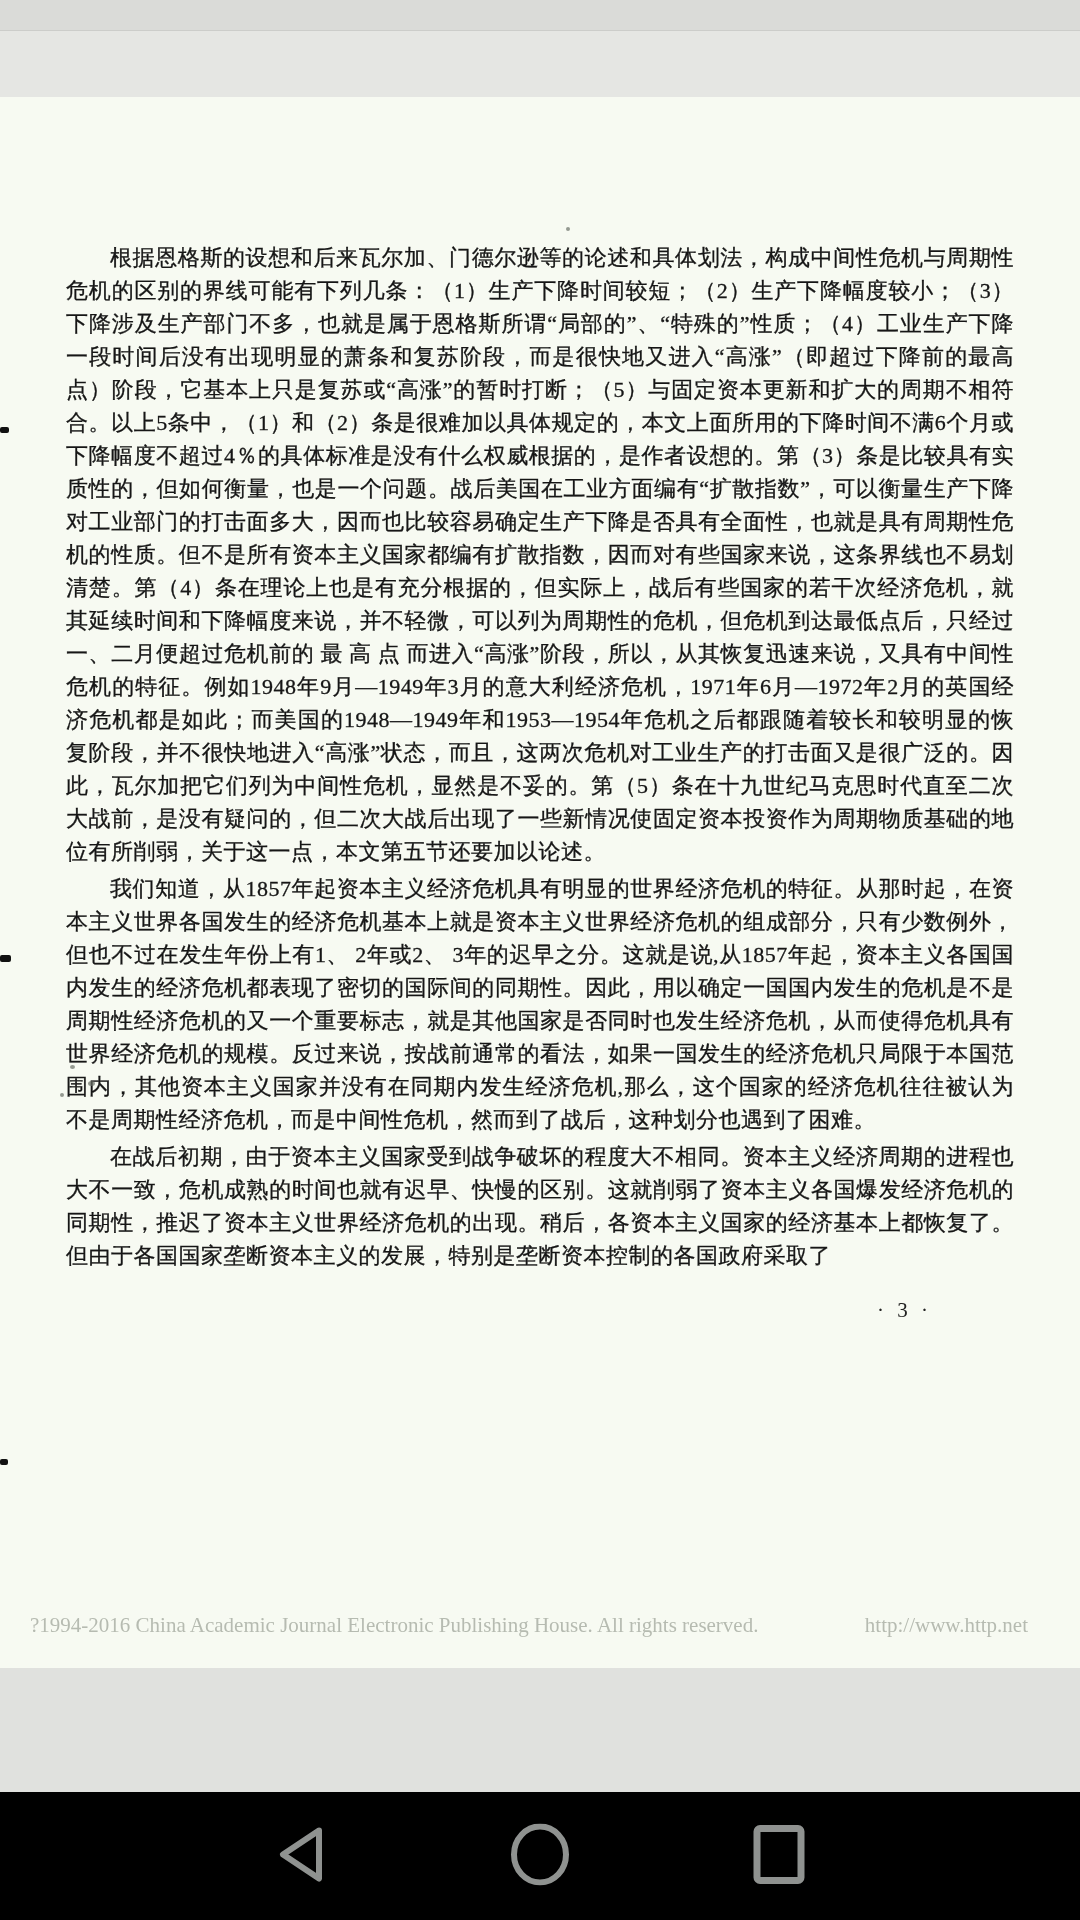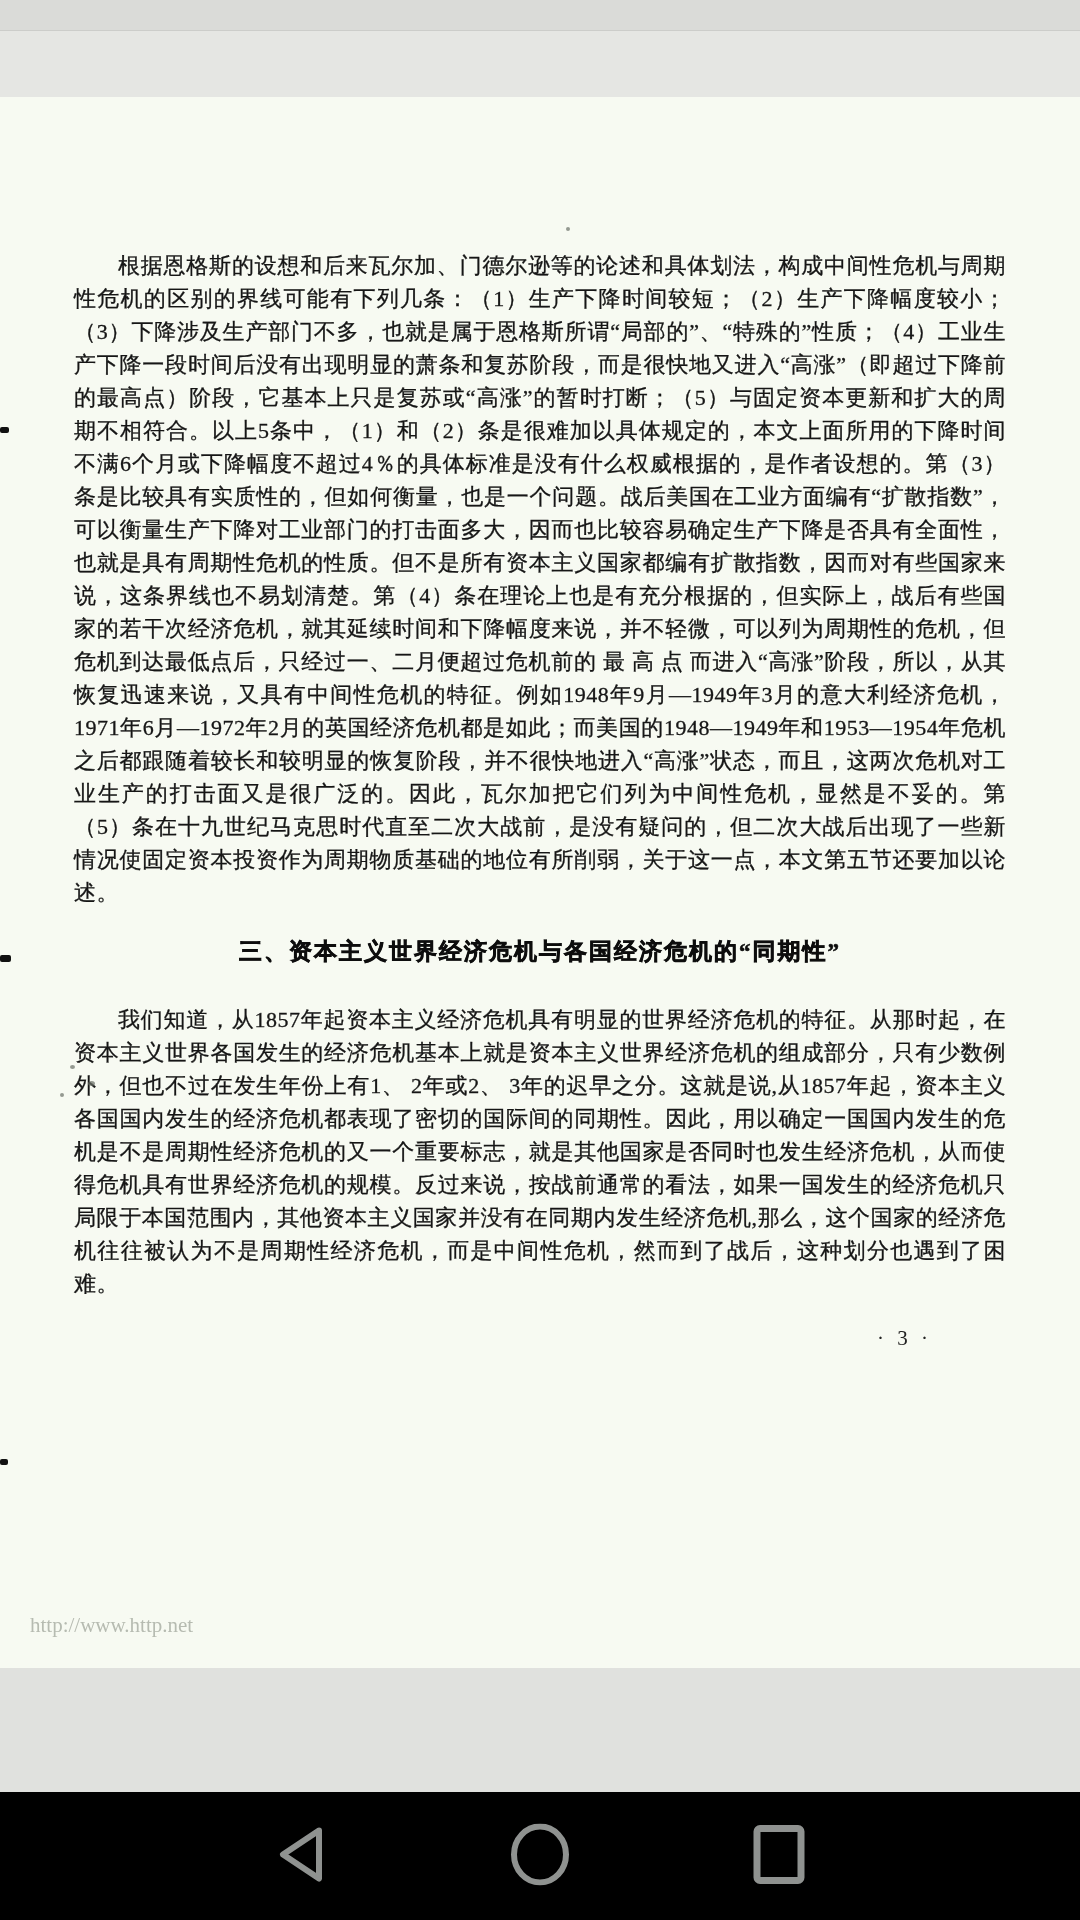--- a/index.html
+++ b/index.html
@@ -13,7 +13,7 @@
   
   .page{position:absolute;top:97px;left:0;width:1080px;height:1571px;background:#f7faf2;box-sizing:border-box;
         padding:140px 62px 0 62px;overflow:hidden;}
-  .para{margin:12px;font-size:22px;line-height:33px;color:#161616;text-align:justify;letter-spacing:0.5px;
+  .para{margin:4px;font-size:22px;line-height:33px;color:#161616;text-align:justify;letter-spacing:0.5px;
         -webkit-text-stroke:0.3px #161616;}
   .indent{text-indent:2em;}
   .section-heading{margin:26px 0 34px 0;font-size:23px;line-height:34px;font-weight:bold;color:#0d0d0d;

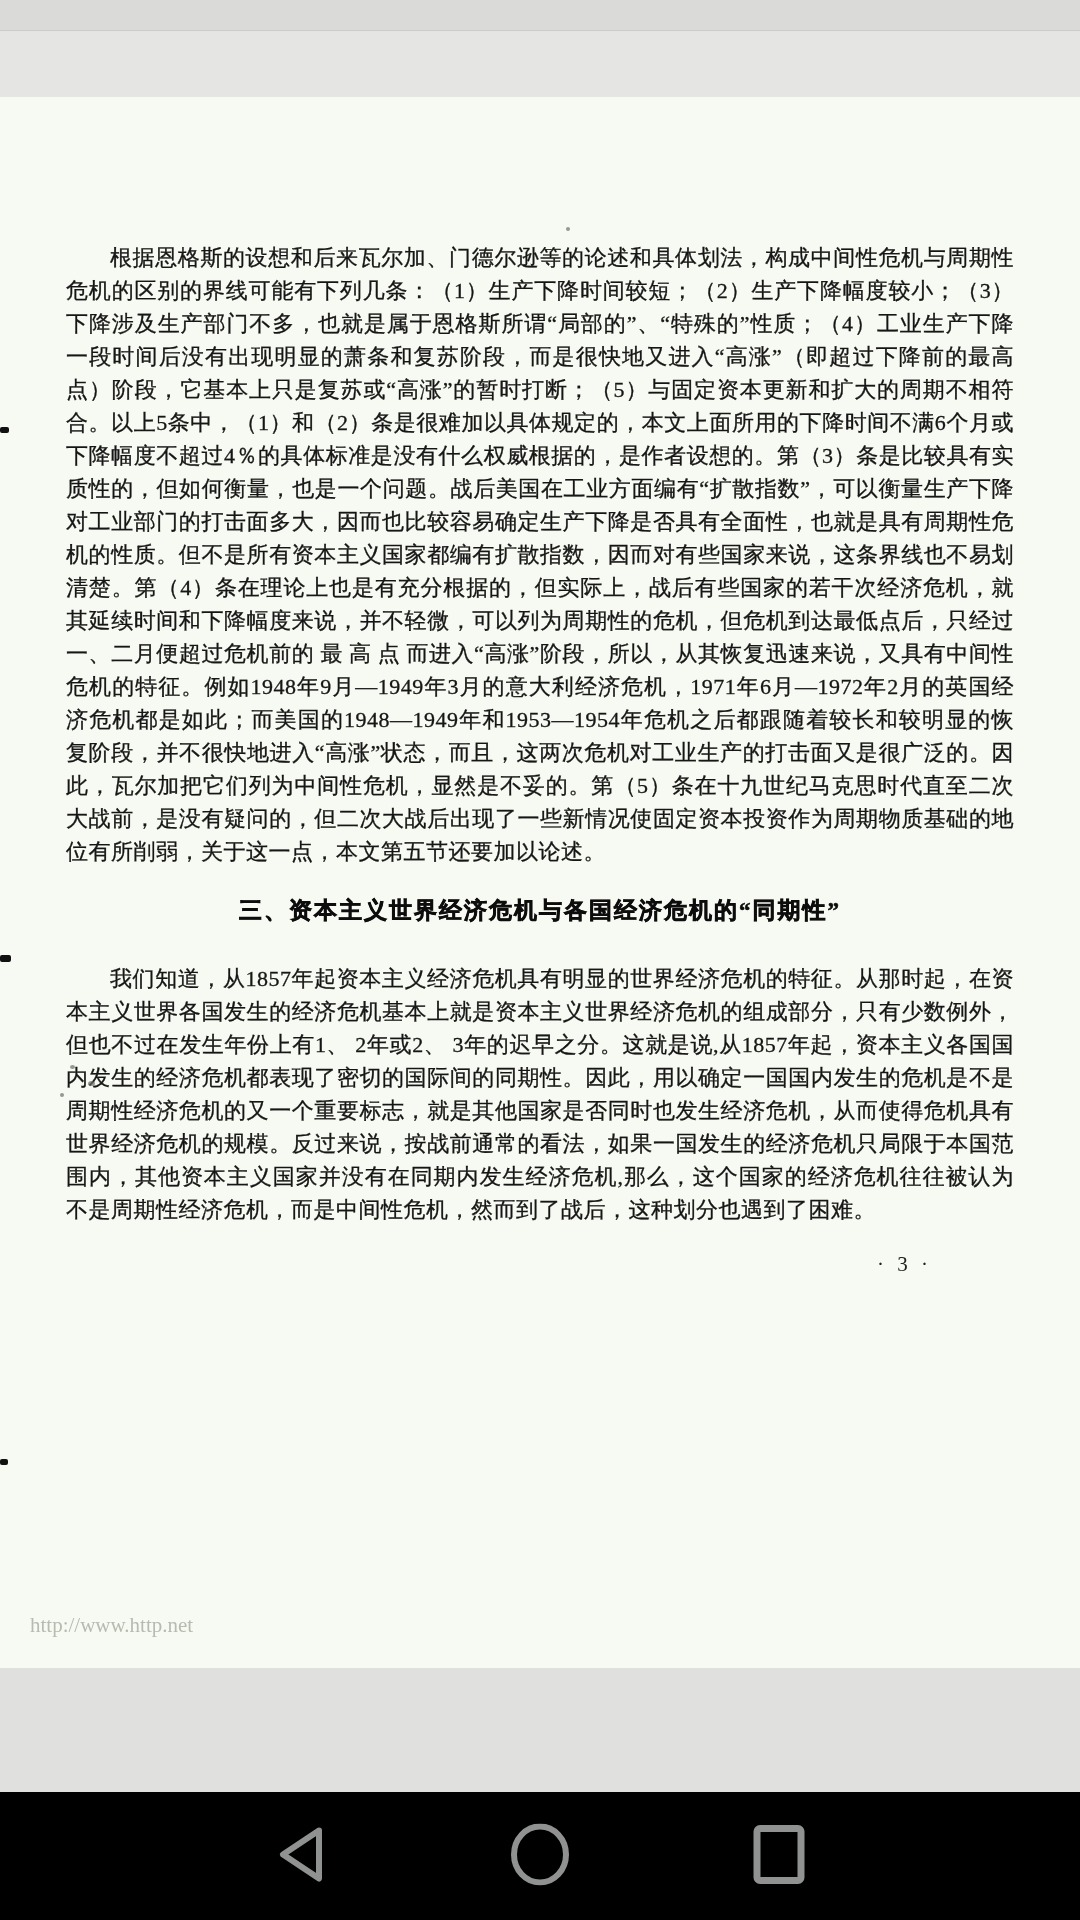--- a/index.html
+++ b/index.html
@@ -45,7 +45,6 @@
 
   <div class="page">
     <p class="para indent">根据恩格斯的设想和后来瓦尔加、门德尔逊等的论述和具体划法，构成中间性危机与周期性危机的区别的界线可能有下列几条：（1）生产下降时间较短；（2）生产下降幅度较小；（3）下降涉及生产部门不多，也就是属于恩格斯所谓“局部的”、“特殊的”性质；（4）工业生产下降一段时间后没有出现明显的萧条和复苏阶段，而是很快地又进入“高涨”（即超过下降前的最高点）阶段，它基本上只是复苏或“高涨”的暂时打断；（5）与固定资本更新和扩大的周期不相符合。以上5条中，（1）和（2）条是很难加以具体规定的，本文上面所用的下降时间不满6个月或下降幅度不超过4％的具体标准是没有什么权威根据的，是作者设想的。第（3）条是比较具有实质性的，但如何衡量，也是一个问题。战后美国在工业方面编有“扩散指数”，可以衡量生产下降对工业部门的打击面多大，因而也比较容易确定生产下降是否具有全面性，也就是具有周期性危机的性质。但不是所有资本主义国家都编有扩散指数，因而对有些国家来说，这条界线也不易划清楚。第（4）条在理论上也是有充分根据的，但实际上，战后有些国家的若干次经济危机，就其延续时间和下降幅度来说，并不轻微，可以列为周期性的危机，但危机到达最低点后，只经过一、二月便超过危机前的 最 高 点 而进入“高涨”阶段，所以，从其恢复迅速来说，又具有中间性危机的特征。例如1948年9月—1949年3月的意大利经济危机，1971年6月—1972年2月的英国经济危机都是如此；而美国的1948—1949年和1953—1954年危机之后都跟随着较长和较明显的恢复阶段，并不很快地进入“高涨”状态，而且，这两次危机对工业生产的打击面又是很广泛的。因此，瓦尔加把它们列为中间性危机，显然是不妥的。第（5）条在十九世纪马克思时代直至二次大战前，是没有疑问的，但二次大战后出现了一些新情况使固定资本投资作为周期物质基础的地位有所削弱，关于这一点，本文第五节还要加以论述。</p>
-    <h2 class="section-heading">三、资本主义世界经济危机与各国经济危机的“同期性”</h2>
     <p class="para indent">我们知道，从1857年起资本主义经济危机具有明显的世界经济危机的特征。从那时起，在资本主义世界各国发生的经济危机基本上就是资本主义世界经济危机的组成部分，只有少数例外，但也不过在发生年份上有1、 2年或2、 3年的迟早之分。这就是说,从1857年起，资本主义各国国内发生的经济危机都表现了密切的国际间的同期性。因此，用以确定一国国内发生的危机是不是周期性经济危机的又一个重要标志，就是其他国家是否同时也发生经济危机，从而使得危机具有世界经济危机的规模。反过来说，按战前通常的看法，如果一国发生的经济危机只局限于本国范围内，其他资本主义国家并没有在同期内发生经济危机,那么，这个国家的经济危机往往被认为不是周期性经济危机，而是中间性危机，然而到了战后，这种划分也遇到了困难。</p>
     <div class="page-number">· 3 ·</div>
 

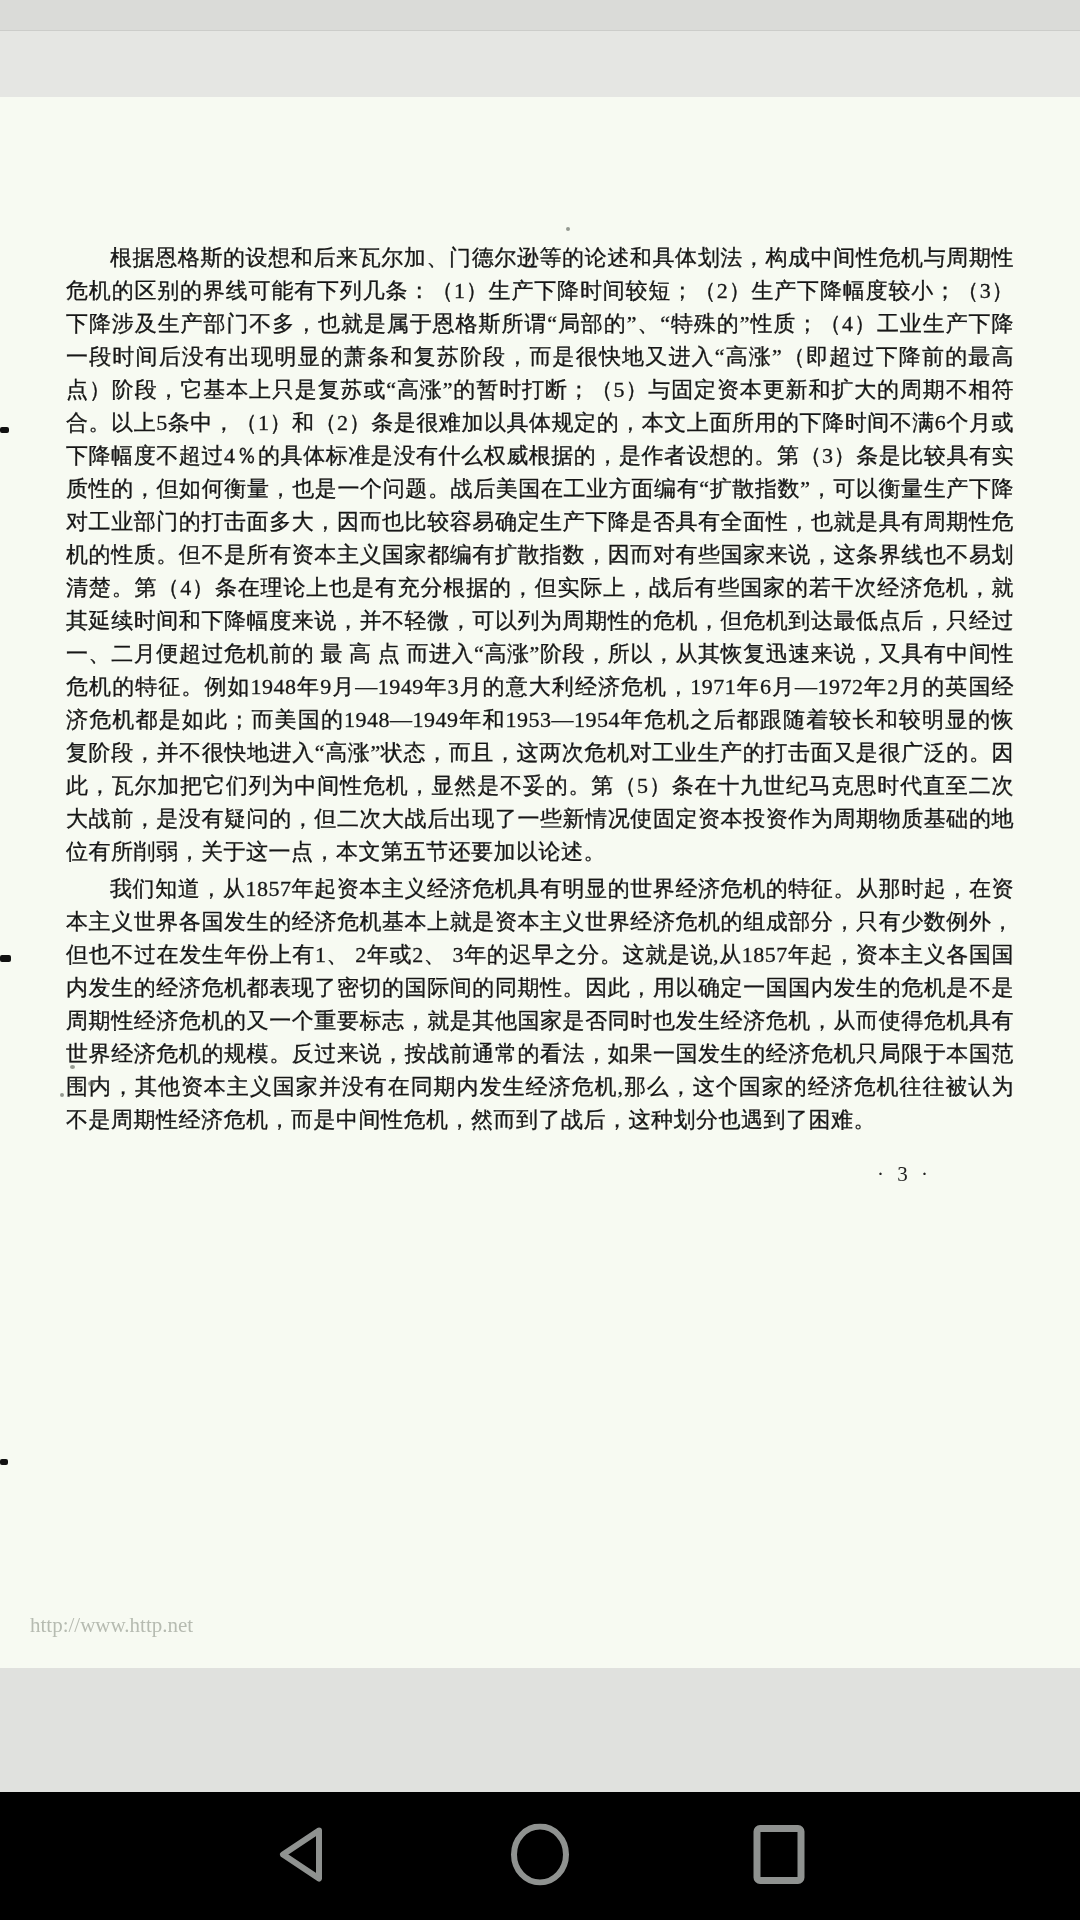--- a/index.html
+++ b/index.html
@@ -46,6 +46,7 @@
   <div class="page">
     <p class="para indent">根据恩格斯的设想和后来瓦尔加、门德尔逊等的论述和具体划法，构成中间性危机与周期性危机的区别的界线可能有下列几条：（1）生产下降时间较短；（2）生产下降幅度较小；（3）下降涉及生产部门不多，也就是属于恩格斯所谓“局部的”、“特殊的”性质；（4）工业生产下降一段时间后没有出现明显的萧条和复苏阶段，而是很快地又进入“高涨”（即超过下降前的最高点）阶段，它基本上只是复苏或“高涨”的暂时打断；（5）与固定资本更新和扩大的周期不相符合。以上5条中，（1）和（2）条是很难加以具体规定的，本文上面所用的下降时间不满6个月或下降幅度不超过4％的具体标准是没有什么权威根据的，是作者设想的。第（3）条是比较具有实质性的，但如何衡量，也是一个问题。战后美国在工业方面编有“扩散指数”，可以衡量生产下降对工业部门的打击面多大，因而也比较容易确定生产下降是否具有全面性，也就是具有周期性危机的性质。但不是所有资本主义国家都编有扩散指数，因而对有些国家来说，这条界线也不易划清楚。第（4）条在理论上也是有充分根据的，但实际上，战后有些国家的若干次经济危机，就其延续时间和下降幅度来说，并不轻微，可以列为周期性的危机，但危机到达最低点后，只经过一、二月便超过危机前的 最 高 点 而进入“高涨”阶段，所以，从其恢复迅速来说，又具有中间性危机的特征。例如1948年9月—1949年3月的意大利经济危机，1971年6月—1972年2月的英国经济危机都是如此；而美国的1948—1949年和1953—1954年危机之后都跟随着较长和较明显的恢复阶段，并不很快地进入“高涨”状态，而且，这两次危机对工业生产的打击面又是很广泛的。因此，瓦尔加把它们列为中间性危机，显然是不妥的。第（5）条在十九世纪马克思时代直至二次大战前，是没有疑问的，但二次大战后出现了一些新情况使固定资本投资作为周期物质基础的地位有所削弱，关于这一点，本文第五节还要加以论述。</p>
     <p class="para indent">我们知道，从1857年起资本主义经济危机具有明显的世界经济危机的特征。从那时起，在资本主义世界各国发生的经济危机基本上就是资本主义世界经济危机的组成部分，只有少数例外，但也不过在发生年份上有1、 2年或2、 3年的迟早之分。这就是说,从1857年起，资本主义各国国内发生的经济危机都表现了密切的国际间的同期性。因此，用以确定一国国内发生的危机是不是周期性经济危机的又一个重要标志，就是其他国家是否同时也发生经济危机，从而使得危机具有世界经济危机的规模。反过来说，按战前通常的看法，如果一国发生的经济危机只局限于本国范围内，其他资本主义国家并没有在同期内发生经济危机,那么，这个国家的经济危机往往被认为不是周期性经济危机，而是中间性危机，然而到了战后，这种划分也遇到了困难。</p>
+    <p class="para indent">在战后初期，由于资本主义国家受到战争破坏的程度大不相同。资本主义经济周期的进程也大不一致，危机成熟的时间也就有迟早、快慢的区别。这就削弱了资本主义各国爆发经济危机的同期性，推迟了资本主义世界经济危机的出现。稍后，各资本主义国家的经济基本上都恢复了。但由于各国国家垄断资本主义的发展，特别是垄断资本控制的各国政府采取了</p>
     <div class="page-number">· 3 ·</div>
 
     <div class="watermark">

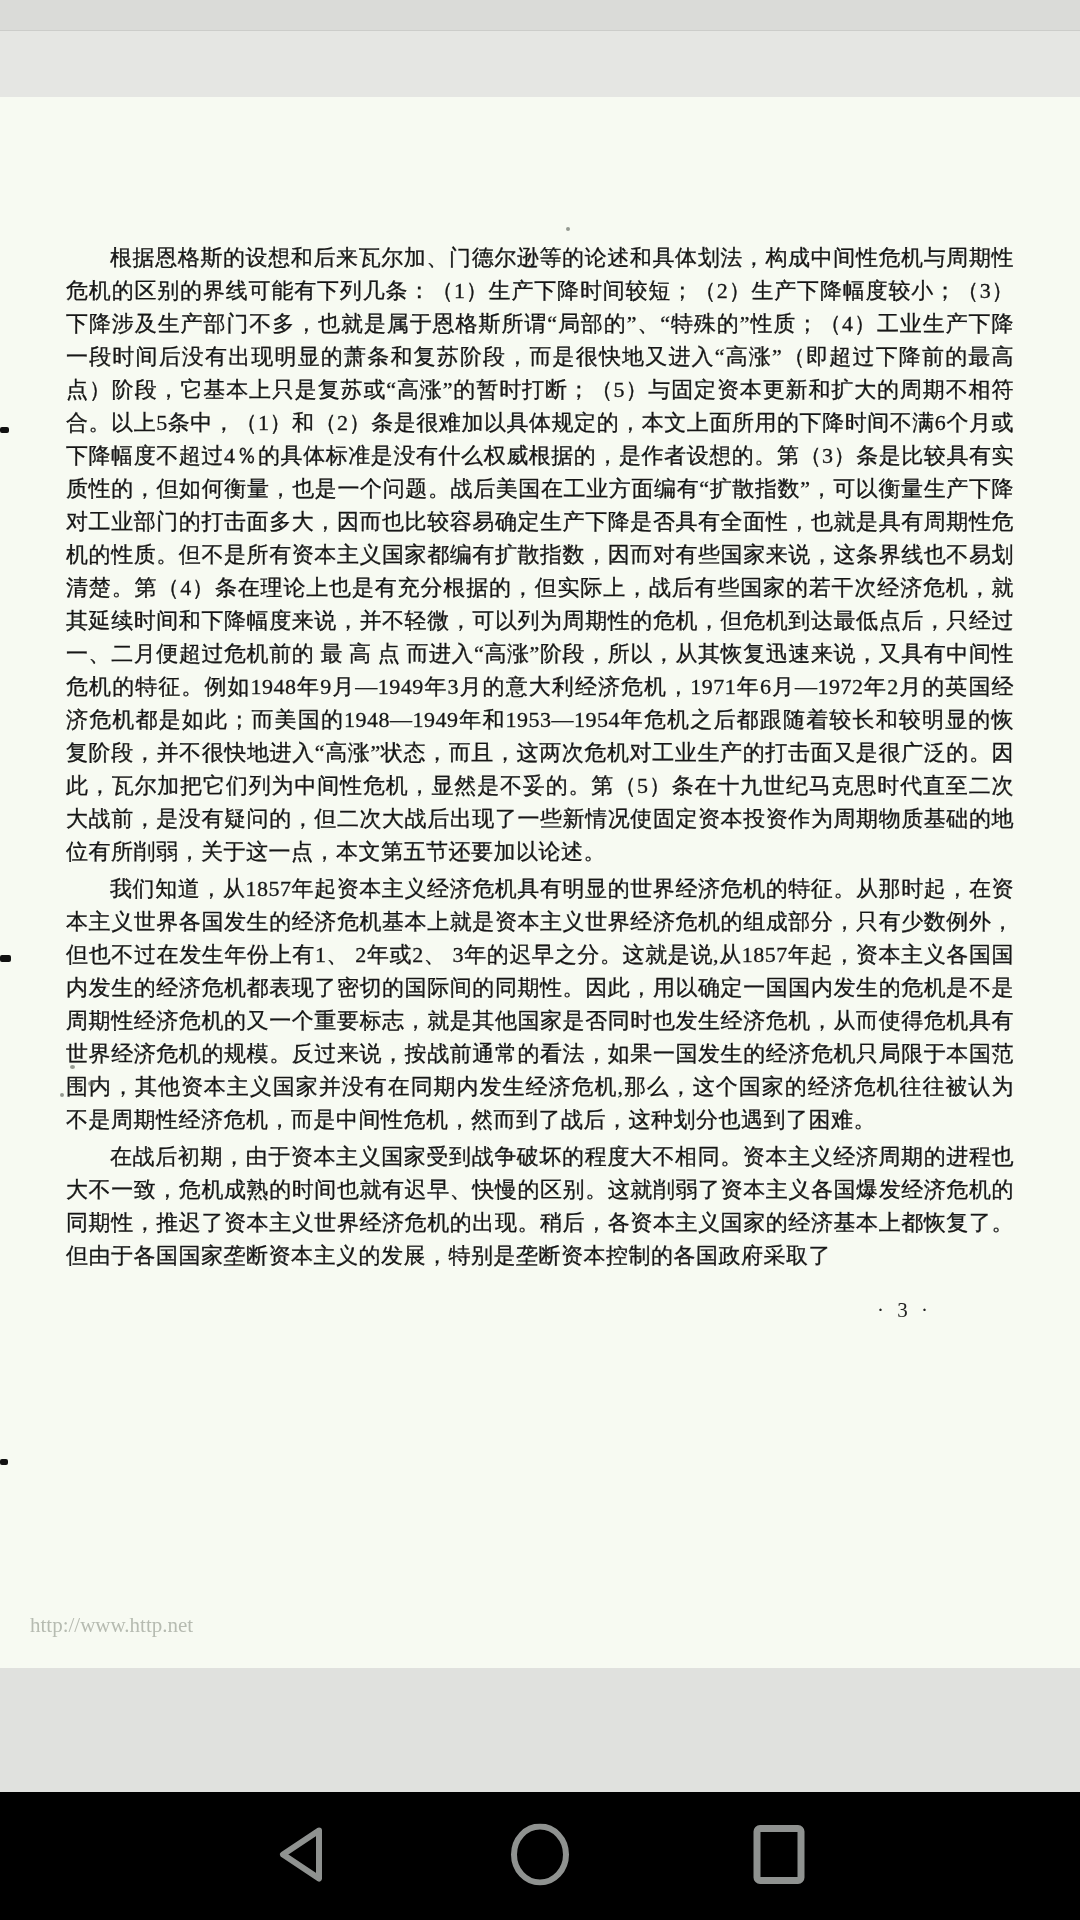--- a/index.html
+++ b/index.html
@@ -50,6 +50,7 @@
     <div class="page-number">· 3 ·</div>
 
     <div class="watermark">
+      <span>?1994-2016 China Academic Journal Electronic Publishing House. All rights reserved.</span>
       <span>http://www.http.net</span>
     </div>
 

